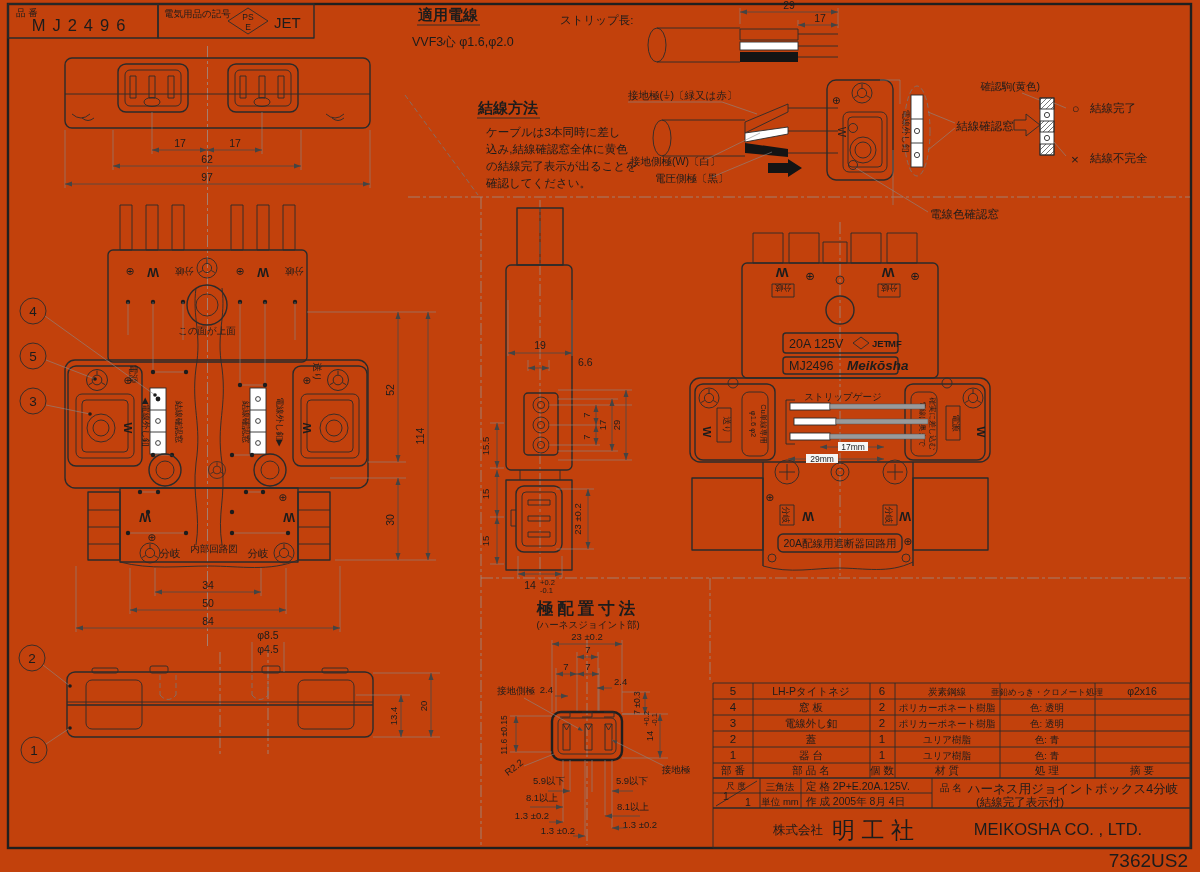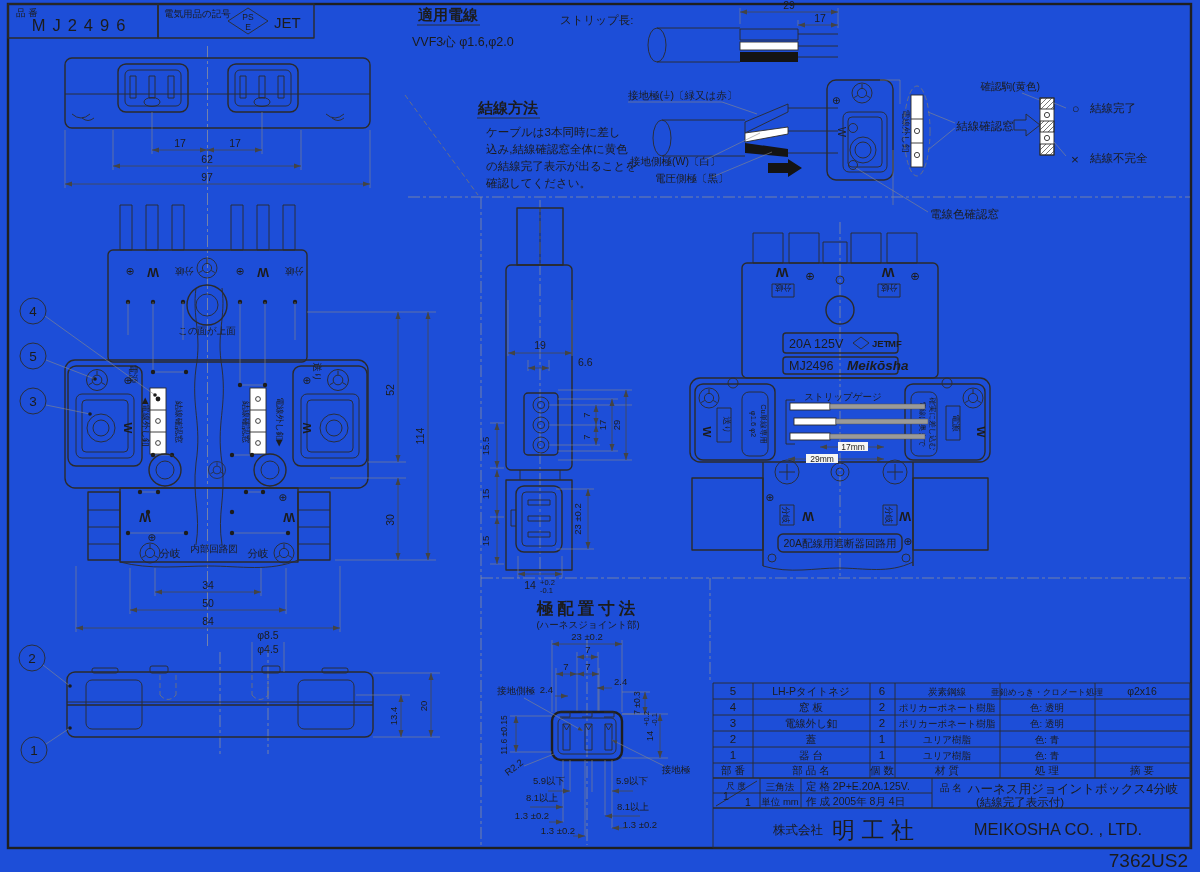--- a/index.html
+++ b/index.html
@@ -3,7 +3,7 @@
 <meta charset="utf-8">
 <style>
   html,body{margin:0;padding:0;background:#e8e8e6}
-  #sheet{position:relative;width:1200px;height:872px;background:#1d4ed8;overflow:hidden}
+  #sheet{position:relative;width:1200px;height:872px;background:#c2410c;overflow:hidden}
   svg{position:absolute;inset:0}
   text{font-family:"Liberation Sans","DejaVu Sans",sans-serif;fill:#1c1c1c}
   .f7{font-size:7.5px}.f8{font-size:8.5px}.f9{font-size:9.5px}.f10{font-size:10.5px}

